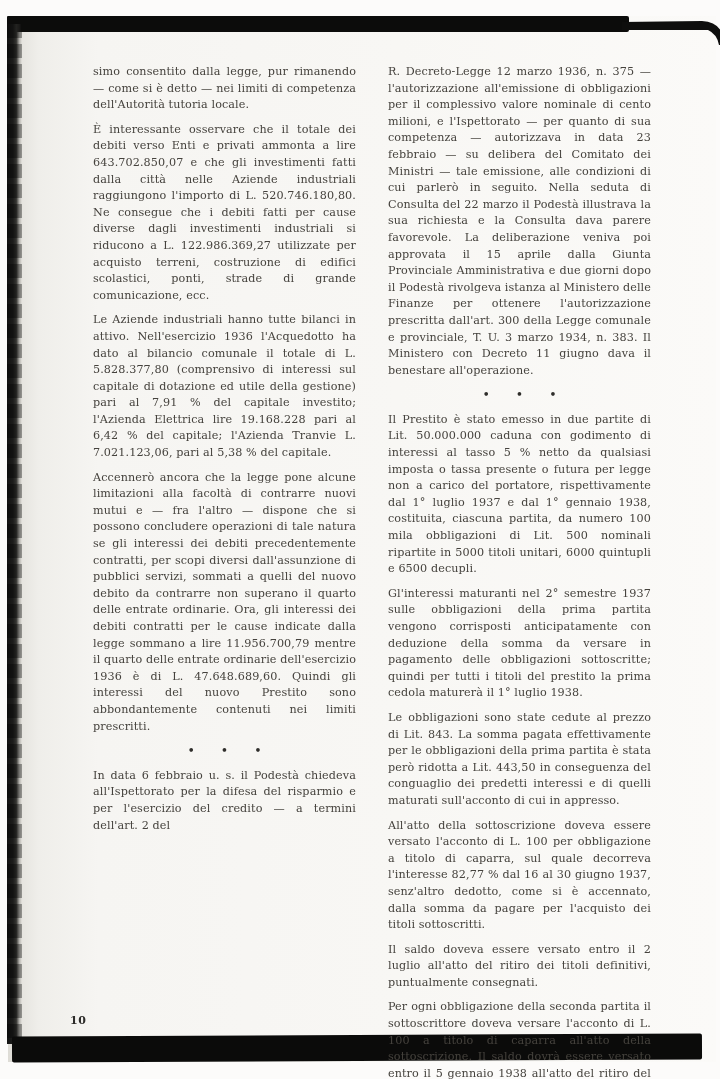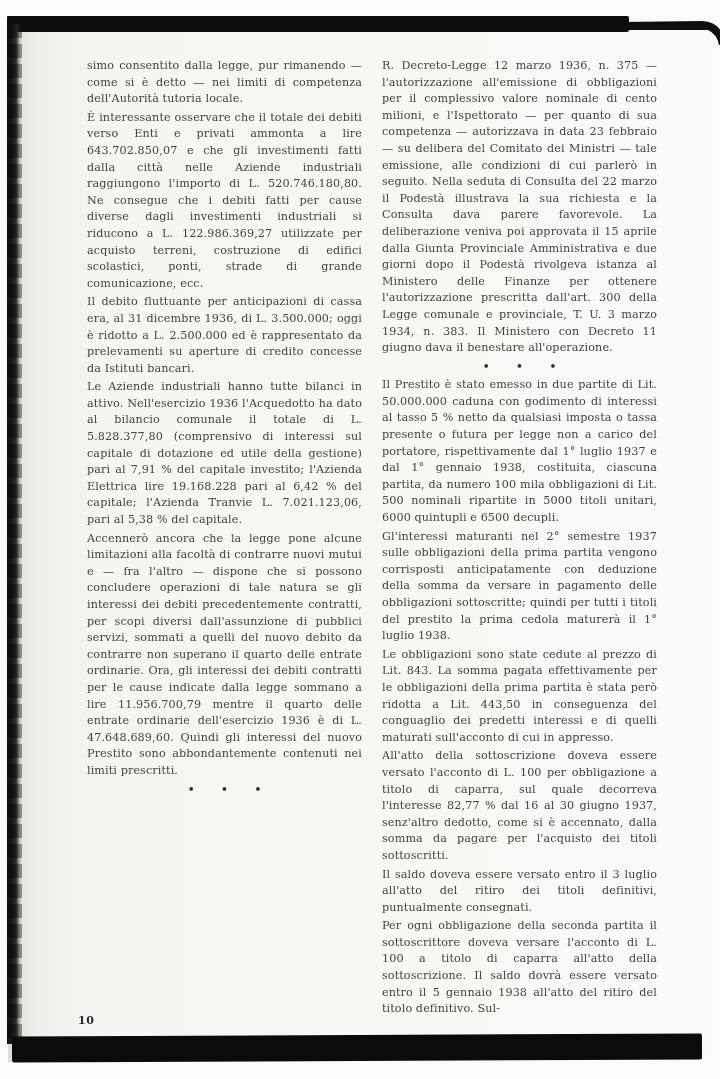--- a/index.html
+++ b/index.html
@@ -46,7 +46,7 @@
   }
   .col-left{left:85px;}
   .col-right{left:380px;}
-  .col p{margin:2px;}
+  .col p{margin:8px;}
   .dinkus{
     text-align:center;letter-spacing:11px;padding-left:11px;
     font-size:12.5px;line-height:16.6px;color:#2f2e2b;margin:2px 0;

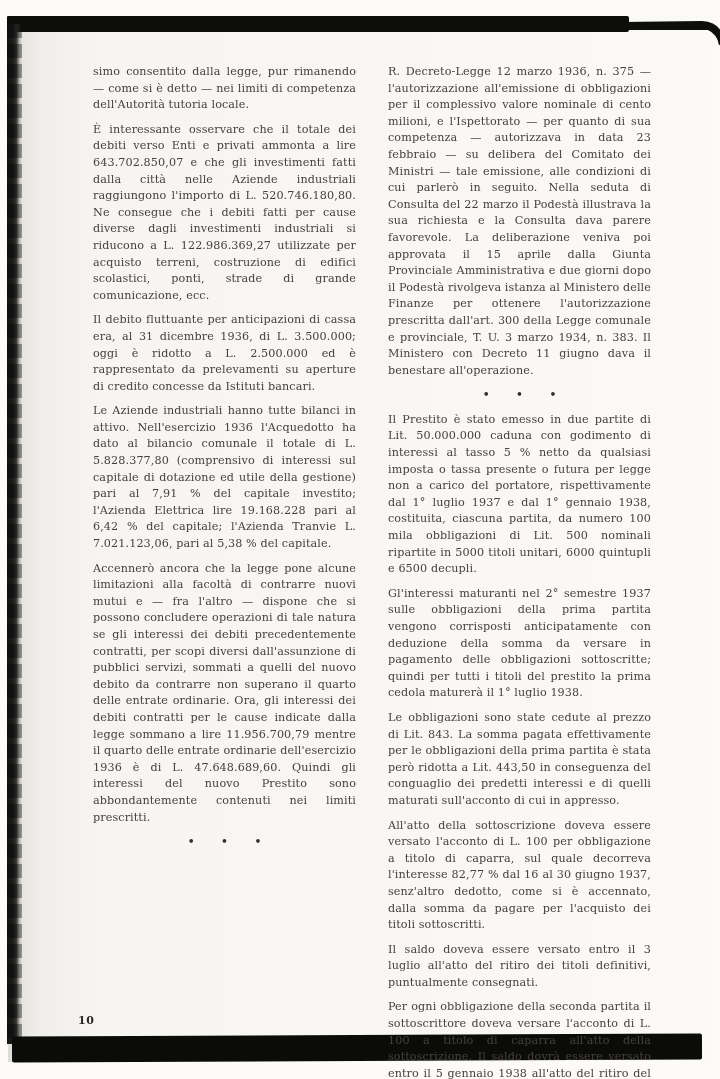--- a/index.html
+++ b/index.html
@@ -73,7 +73,6 @@
   <div class="col col-left">
     <p>simo consentito dalla legge, pur rimanendo — come si è detto — nei limiti di competenza dell'Autorità tutoria locale.</p>
     <p>È interessante osservare che il totale dei debiti verso Enti e privati ammonta a lire 643.702.850,07 e che gli investimenti fatti dalla città nelle Aziende industriali raggiungono l'importo di L. 520.746.180,80. Ne consegue che i debiti fatti per cause diverse dagli investimenti industriali si riducono a L. 122.986.369,27 utilizzate per acquisto terreni, costruzione di edifici scolastici, ponti, strade di grande comunicazione, ecc.</p>
-    <p>Il debito fluttuante per anticipazioni di cassa era, al 31 dicembre 1936, di L. 3.500.000; oggi è ridotto a L. 2.500.000 ed è rappresentato da prelevamenti su aperture di credito concesse da Istituti bancari.</p>
     <p>Le Aziende industriali hanno tutte bilanci in attivo. Nell'esercizio 1936 l'Acquedotto ha dato al bilancio comunale il totale di L. 5.828.377,80 (comprensivo di interessi sul capitale di dotazione ed utile della gestione) pari al 7,91 % del capitale investito; l'Azienda Elettrica lire 19.168.228 pari al 6,42 % del capitale; l'Azienda Tranvie L. 7.021.123,06, pari al 5,38 % del capitale.</p>
     <p>Accennerò ancora che la legge pone alcune limitazioni alla facoltà di contrarre nuovi mutui e — fra l'altro — dispone che si possono concludere operazioni di tale natura se gli interessi dei debiti precedentemente contratti, per scopi diversi dall'assunzione di pubblici servizi, sommati a quelli del nuovo debito da contrarre non superano il quarto delle entrate ordinarie. Ora, gli interessi dei debiti contratti per le cause indicate dalla legge sommano a lire 11.956.700,79 mentre il quarto delle entrate ordinarie dell'esercizio 1936 è di L. 47.648.689,60. Quindi gli interessi del nuovo Prestito sono abbondantemente contenuti nei limiti prescritti.</p>
     <div class="dinkus">• • •</div>

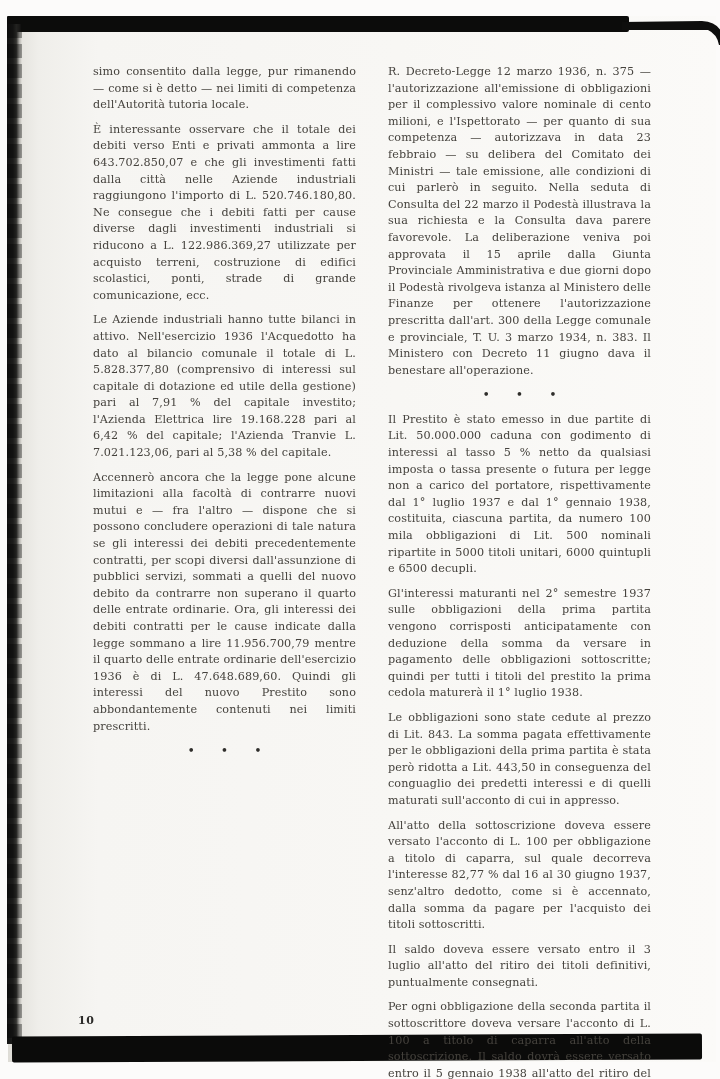--- a/index.html
+++ b/index.html
@@ -76,6 +76,7 @@
     <p>Le Aziende industriali hanno tutte bilanci in attivo. Nell'esercizio 1936 l'Acquedotto ha dato al bilancio comunale il totale di L. 5.828.377,80 (comprensivo di interessi sul capitale di dotazione ed utile della gestione) pari al 7,91 % del capitale investito; l'Azienda Elettrica lire 19.168.228 pari al 6,42 % del capitale; l'Azienda Tranvie L. 7.021.123,06, pari al 5,38 % del capitale.</p>
     <p>Accennerò ancora che la legge pone alcune limitazioni alla facoltà di contrarre nuovi mutui e — fra l'altro — dispone che si possono concludere operazioni di tale natura se gli interessi dei debiti precedentemente contratti, per scopi diversi dall'assunzione di pubblici servizi, sommati a quelli del nuovo debito da contrarre non superano il quarto delle entrate ordinarie. Ora, gli interessi dei debiti contratti per le cause indicate dalla legge sommano a lire 11.956.700,79 mentre il quarto delle entrate ordinarie dell'esercizio 1936 è di L. 47.648.689,60. Quindi gli interessi del nuovo Prestito sono abbondantemente contenuti nei limiti prescritti.</p>
     <div class="dinkus">• • •</div>
+    <p>In data 6 febbraio u. s. il Podestà chiedeva all'Ispettorato per la difesa del risparmio e per l'esercizio del credito — a termini dell'art. 2 del</p>
   </div>
 
   <div class="col col-right">

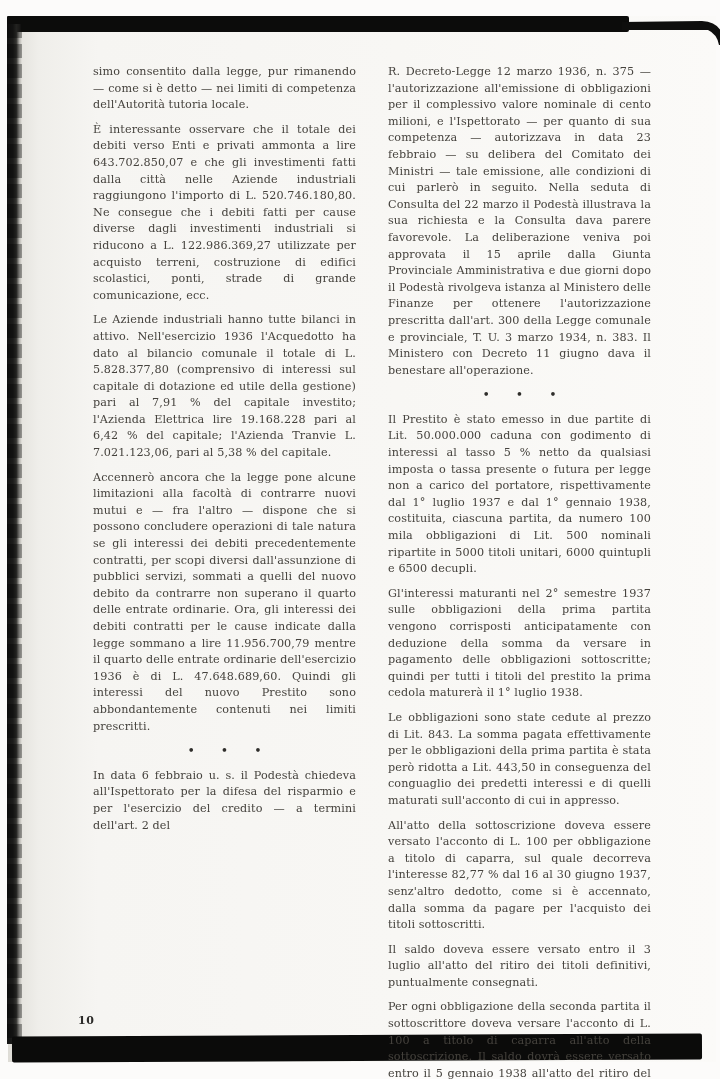--- a/index.html
+++ b/index.html
@@ -86,7 +86,7 @@
     <p>Gl'interessi maturanti nel 2° semestre 1937 sulle obbligazioni della prima partita vengono corrisposti anticipatamente con deduzione della somma da versare in pagamento delle obbligazioni sottoscritte; quindi per tutti i titoli del prestito la prima cedola maturerà il 1° luglio 1938.</p>
     <p>Le obbligazioni sono state cedute al prezzo di Lit. 843. La somma pagata effettivamente per le obbligazioni della prima partita è stata però ridotta a Lit. 443,50 in conseguenza del conguaglio dei predetti interessi e di quelli maturati sull'acconto di cui in appresso.</p>
     <p>All'atto della sottoscrizione doveva essere versato l'acconto di L. 100 per obbligazione a titolo di caparra, sul quale decorreva l'interesse 82,77 % dal 16 al 30 giugno 1937, senz'altro dedotto, come si è accennato, dalla somma da pagare per l'acquisto dei titoli sottoscritti.</p>
-    <p>Il saldo doveva essere versato entro il 3 luglio all'atto del ritiro dei titoli definitivi, puntualmente consegnati.</p>
+    <p>Il saldo doveva essere versato entro il 2 luglio all'atto del ritiro dei titoli definitivi, puntualmente consegnati.</p>
     <p>Per ogni obbligazione della seconda partita il sottoscrittore doveva versare l'acconto di L. 100 a titolo di caparra all'atto della sottoscrizione. Il saldo dovrà essere versato entro il 5 gennaio 1938 all'atto del ritiro del titolo definitivo. Sul-</p>
   </div>
 

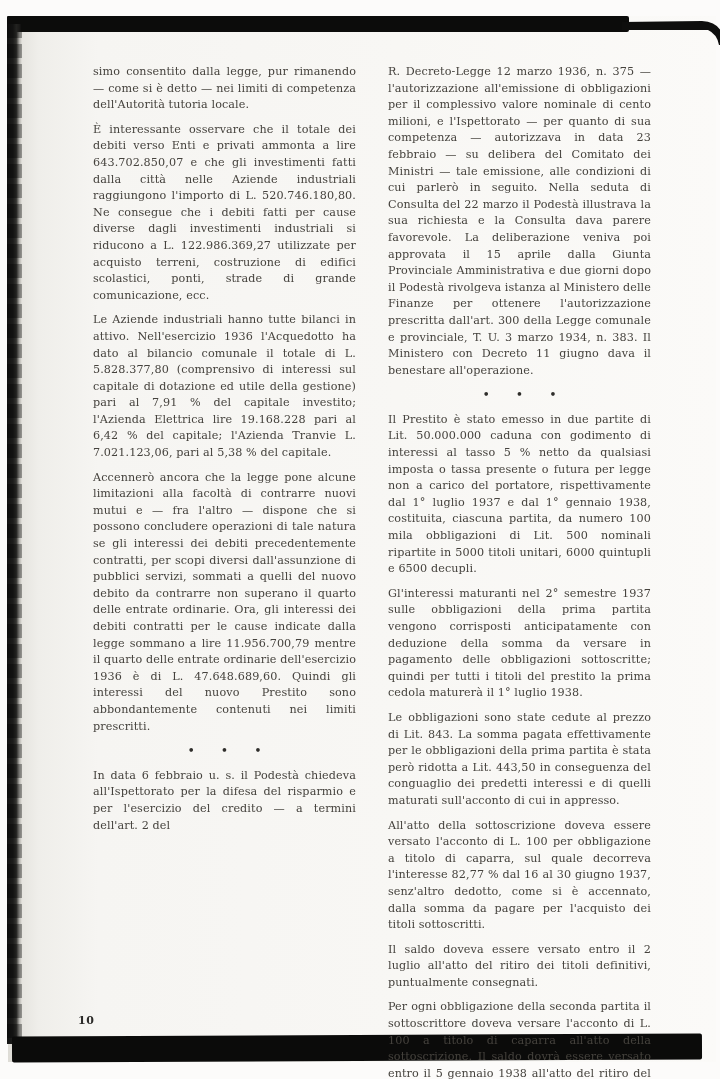--- a/index.html
+++ b/index.html
@@ -52,7 +52,7 @@
     font-size:12.5px;line-height:16.6px;color:#2f2e2b;margin:2px 0;
   }
   .page-number{
-    position:absolute;left:78px;top:1014px;
+    position:absolute;left:70px;top:1014px;
     font-size:11px;font-weight:bold;color:#2c2b29;letter-spacing:.5px;
   }
 </style>

